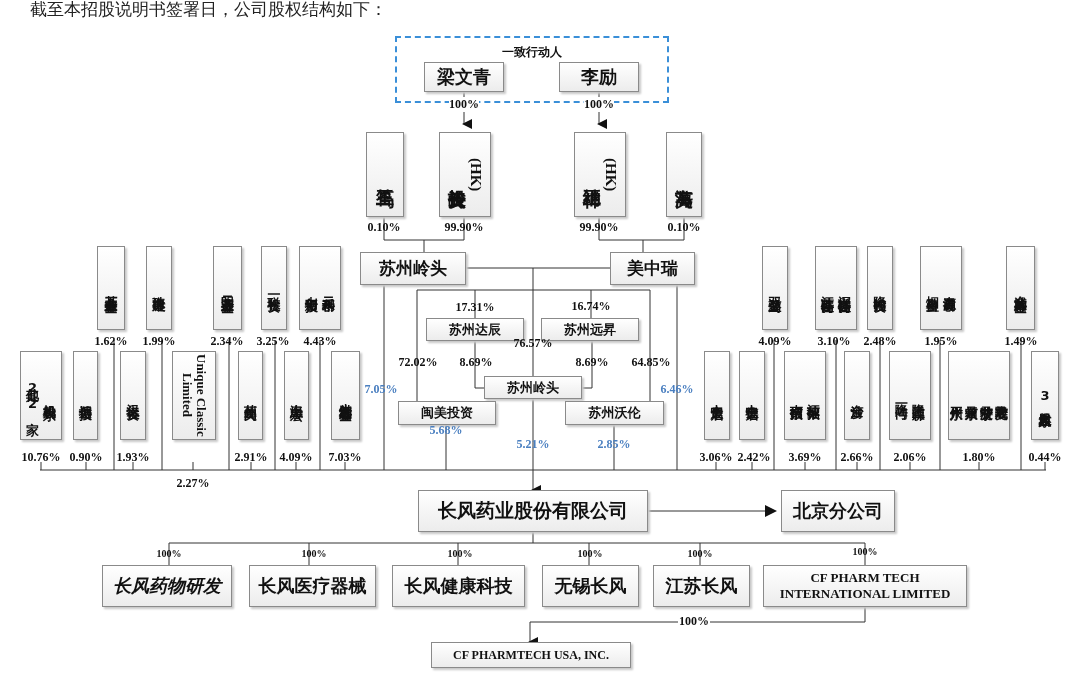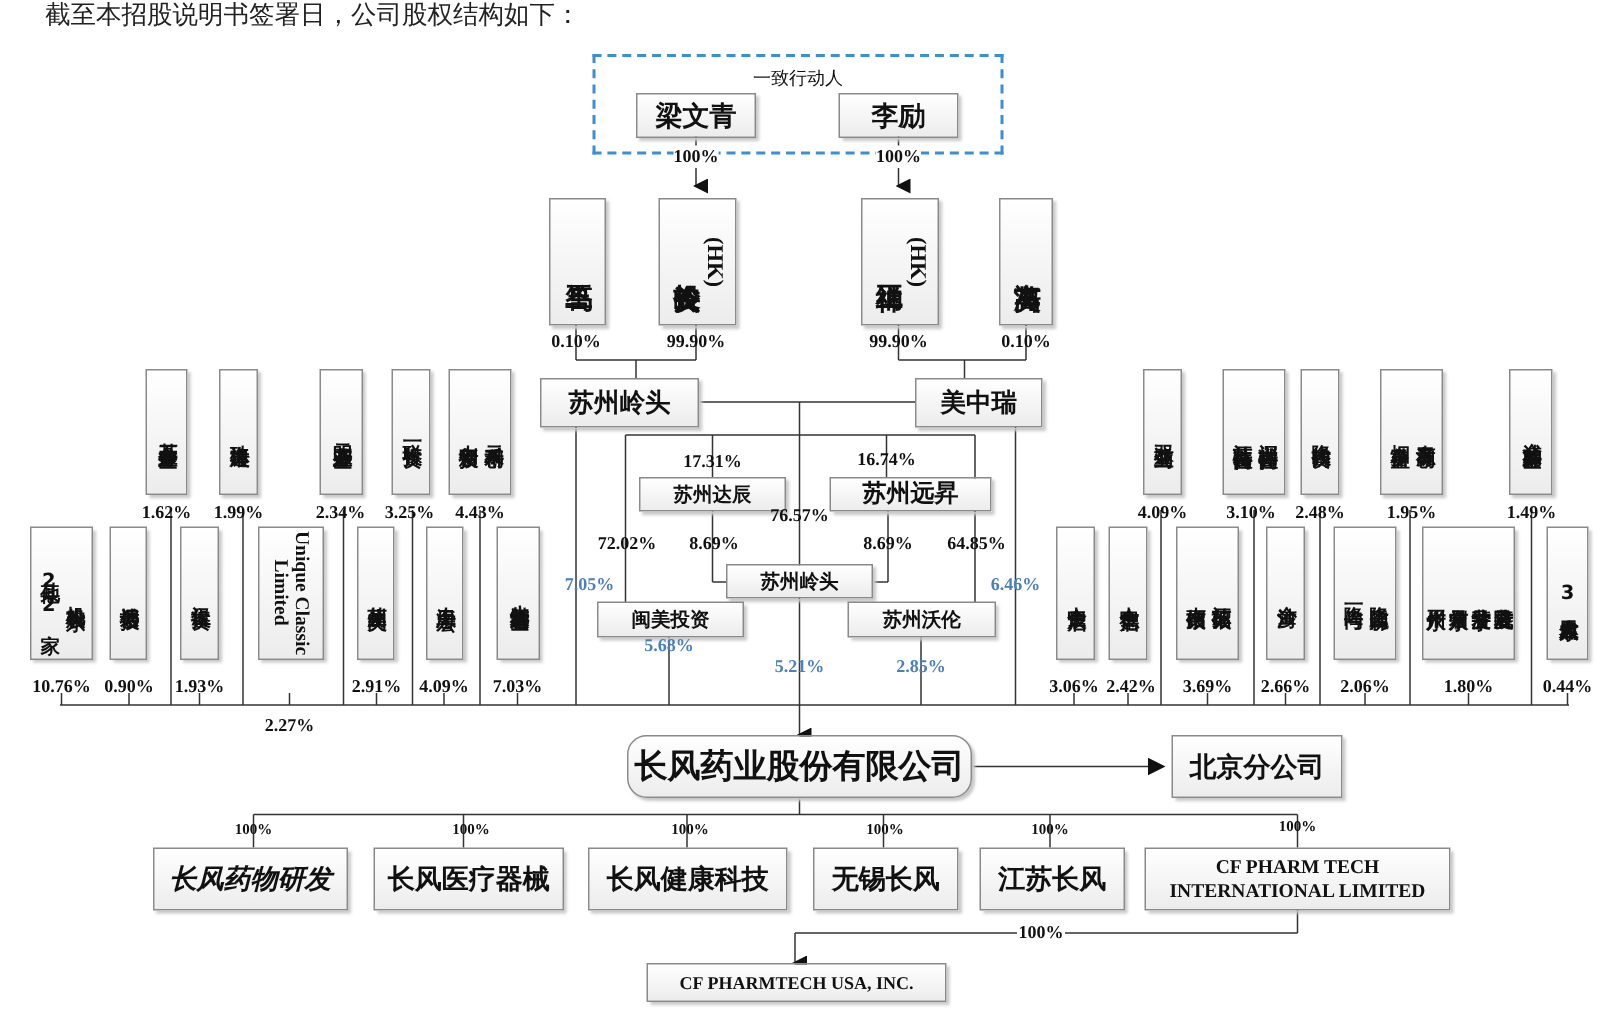--- a/index.html
+++ b/index.html
@@ -17,7 +17,7 @@
   .pct.blue{color:#4a7fc0;}
   .pct.sm{font-size:10px;}
   .dash{position:absolute;left:395px;top:36px;width:274px;height:67px;border:2px dashed #3a8fd8;box-sizing:border-box;}
-  .grp{position:absolute;font-size:12px;font-weight:normal;transform:translateX(-50%);}
+  .grp{position:absolute;font-size:12px;font-weight:bold;transform:translateX(-50%);}
 </style>
 </head>
 <body>

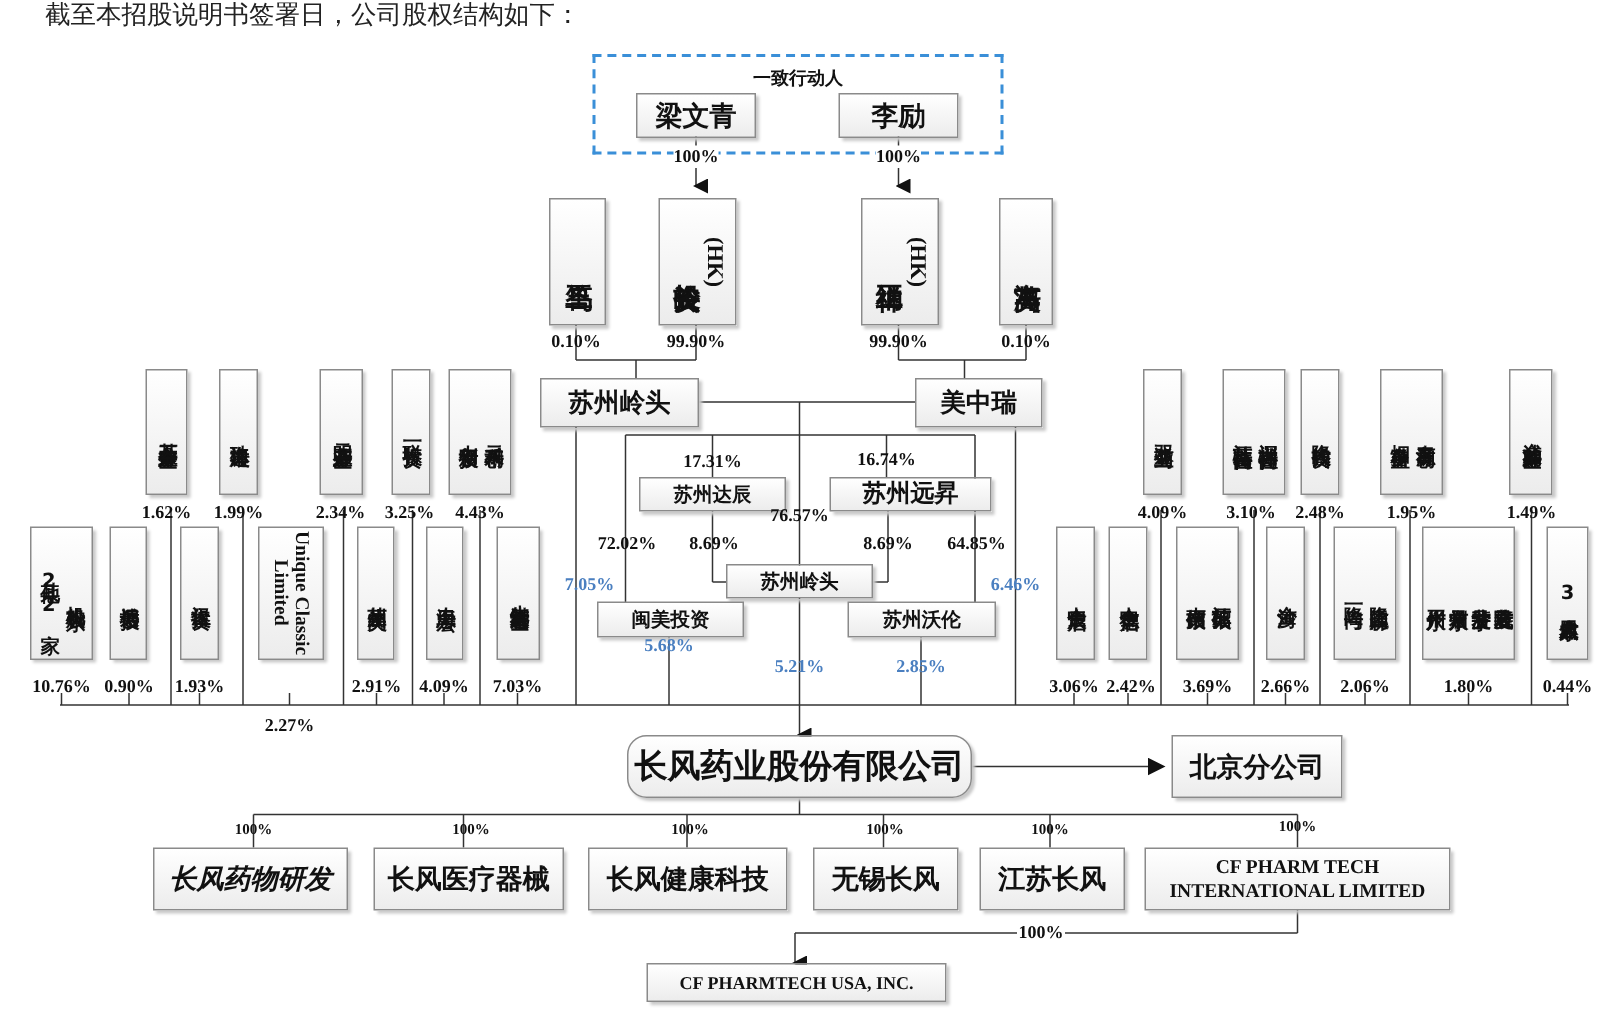--- a/index.html
+++ b/index.html
@@ -142,7 +142,7 @@
 <div class="pct" style="left:475px;top:300px;">17.31%</div>
 <div class="pct" style="left:591px;top:299px;">16.74%</div>
 <div class="box" style="left:426px;top:318px;width:98px;height:23px;font-size:13px;">苏州达辰</div>
-<div class="box" style="left:553px;top:318px;width:108px;height:23px;font-size:16px;">苏州远昇</div>
+<div class="box" style="left:541px;top:318px;width:98px;height:23px;font-size:13px;">苏州远昇</div>
 
 <div class="pct" style="left:418px;top:355px;">72.02%</div>
 <div class="pct" style="left:476px;top:355px;">8.69%</div>

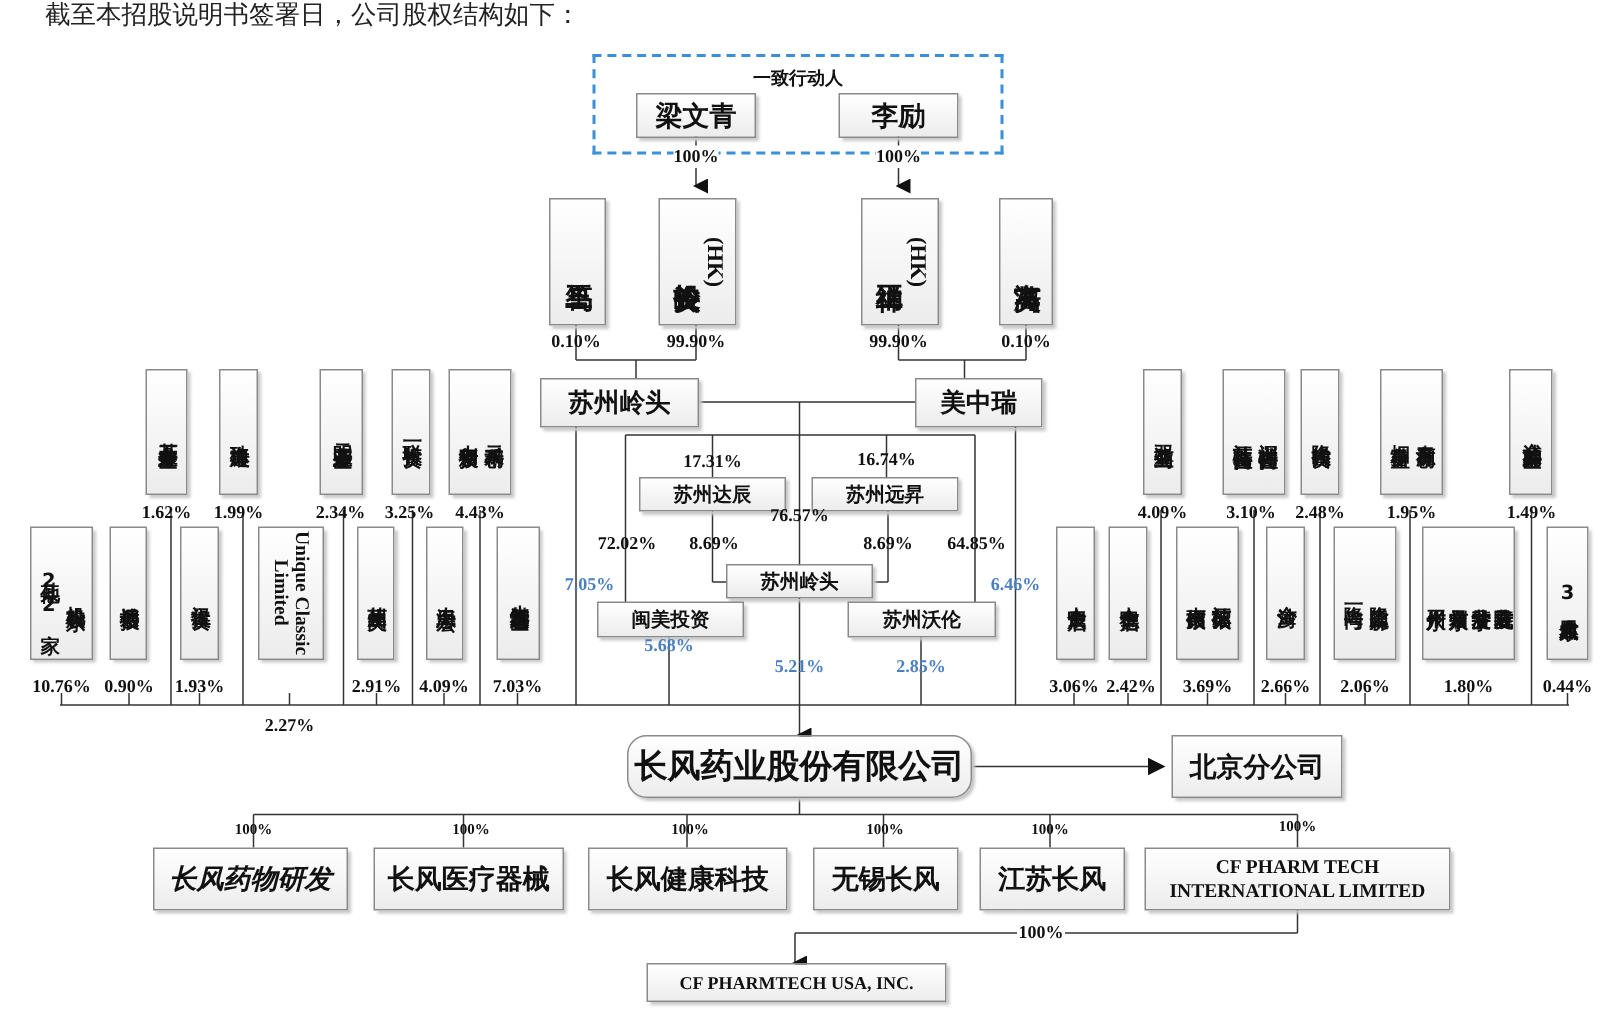--- a/index.html
+++ b/index.html
@@ -154,7 +154,7 @@
 <div class="box" style="left:398px;top:401px;width:98px;height:24px;font-size:13px;">闽美投资</div>
 <div class="box" style="left:565px;top:401px;width:99px;height:24px;font-size:13px;">苏州沃伦</div>
 
-<div class="pct blue" style="left:393px;top:382px;">7.05%</div>
+<div class="pct blue" style="left:381px;top:382px;">7.05%</div>
 <div class="pct blue" style="left:677px;top:382px;">6.46%</div>
 <div class="pct blue" style="left:446px;top:423px;">5.68%</div>
 <div class="pct blue" style="left:533px;top:437px;">5.21%</div>

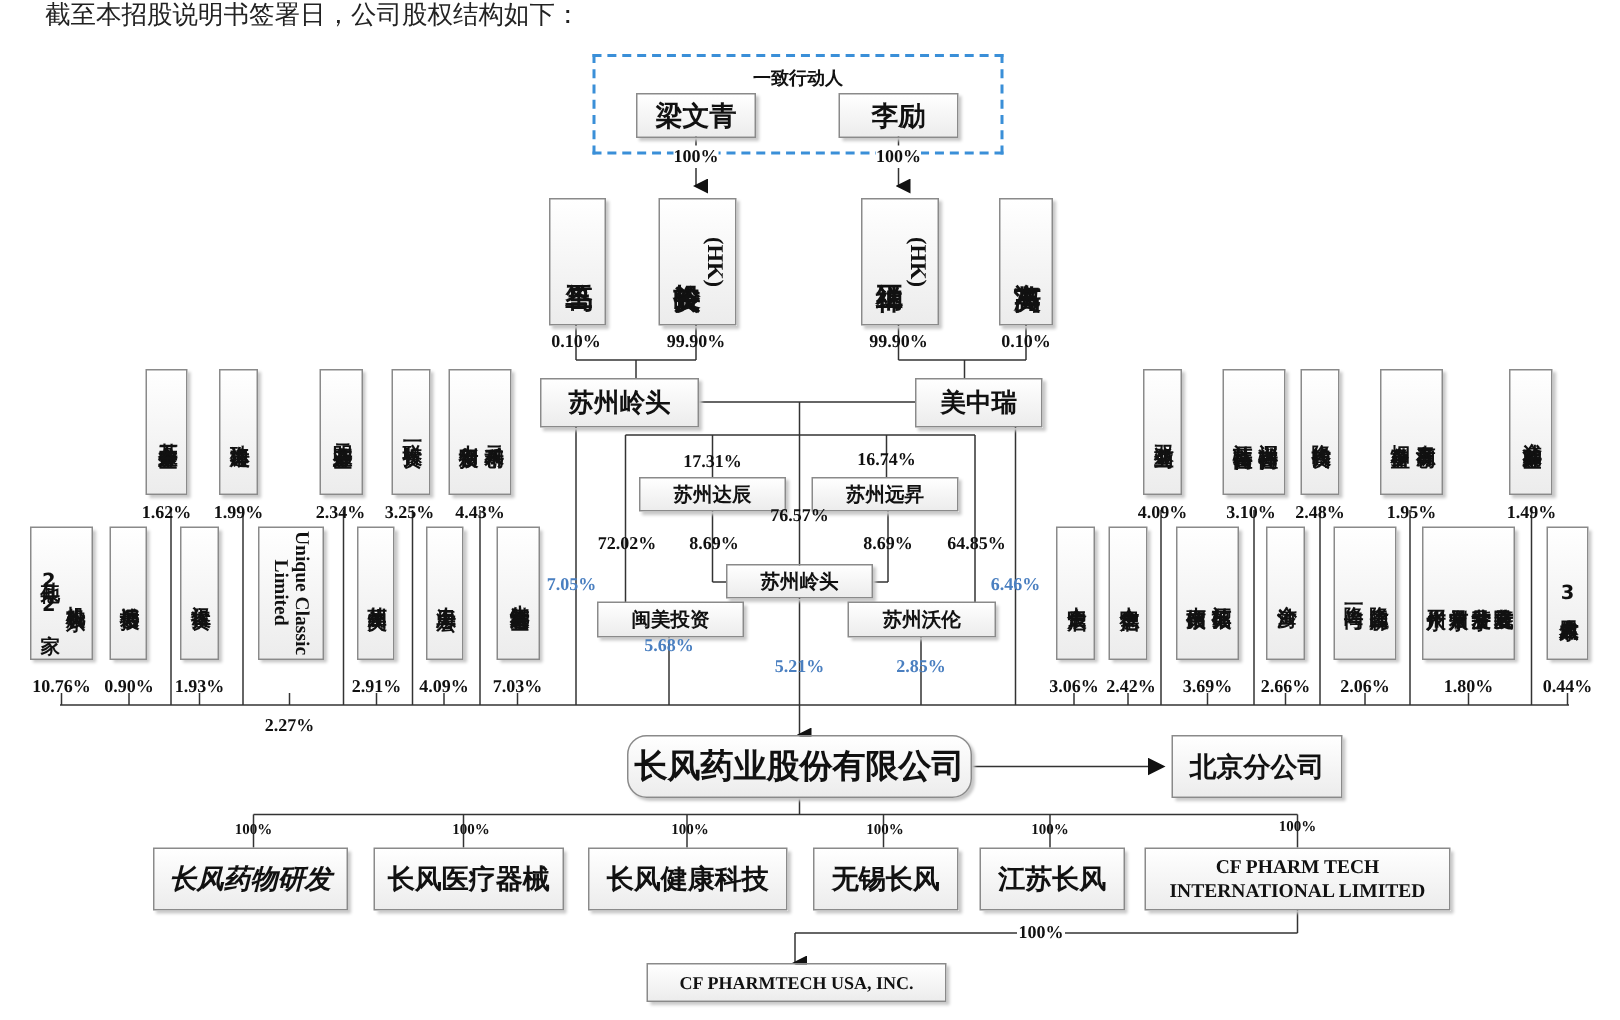--- a/index.html
+++ b/index.html
@@ -235,7 +235,7 @@
 <div class="box v" style="left:1031px;top:351px;width:28px;height:89px;letter-spacing:0;">3名自然人股东</div>
 <div class="pct" style="left:1045px;top:450px;">0.44%</div>
 
-<div class="box big" style="left:418px;top:490px;width:230px;height:42px;font-size:22px;border-radius:13px;">长风药业股份有限公司</div>
+<div class="box big" style="left:418px;top:490px;width:230px;height:42px;font-size:19px;">长风药业股份有限公司</div>
 <div class="box big" style="left:781px;top:490px;width:114px;height:42px;">北京分公司</div>
 
 <div class="pct sm" style="left:169px;top:548px;">100%</div>

